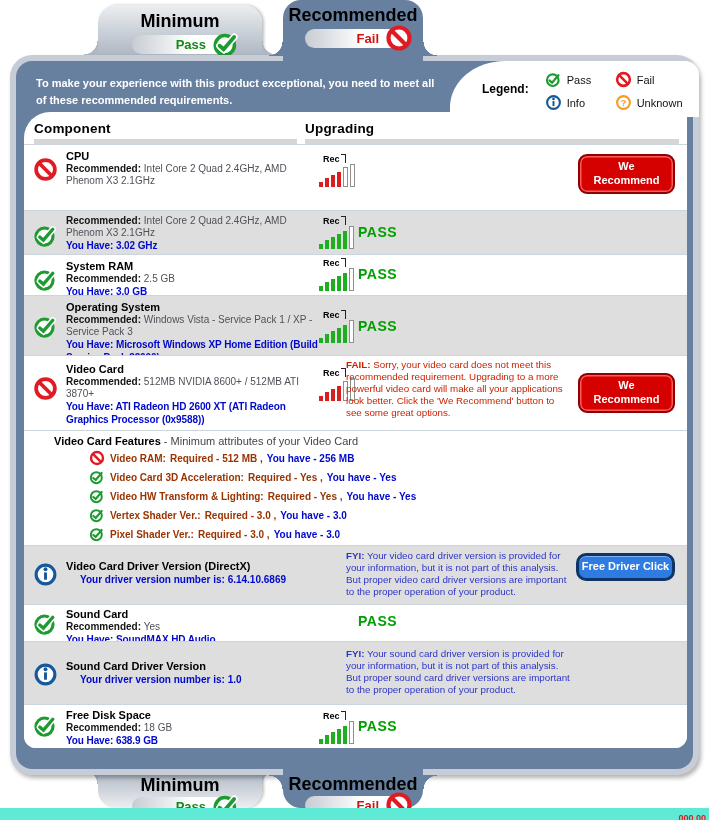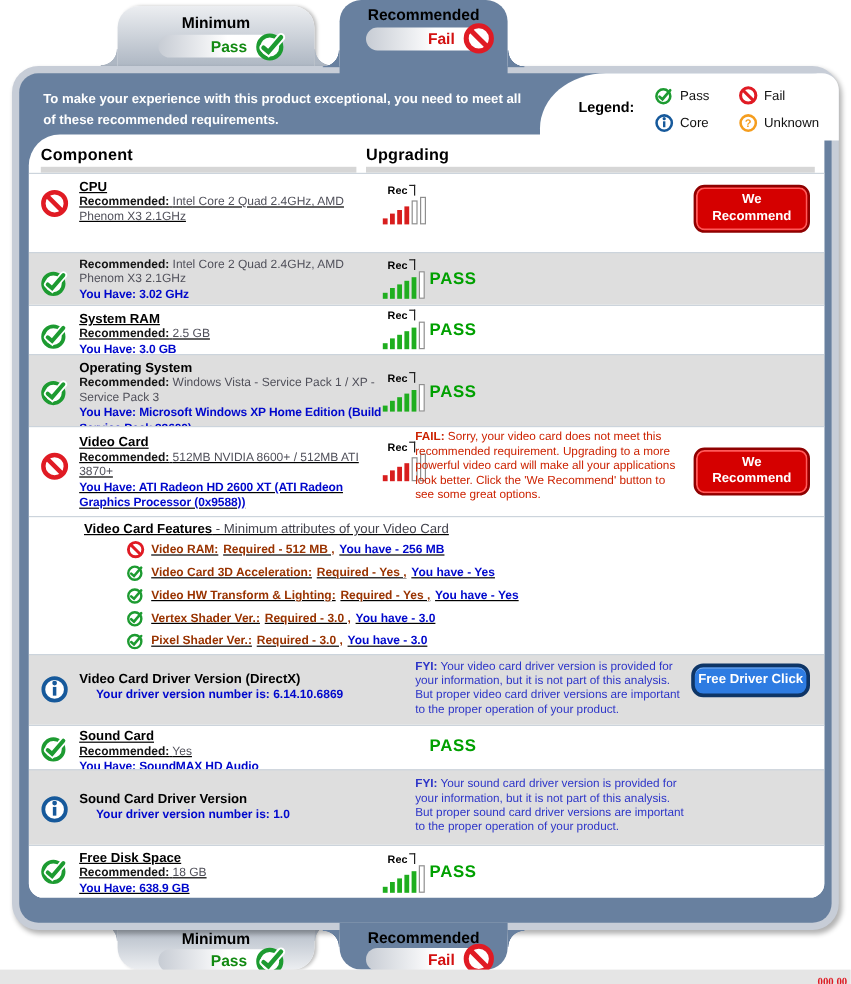--- a/index.html
+++ b/index.html
@@ -8,7 +8,7 @@
 
   
   .tab{position:absolute;text-align:center;}
-  .tab-label{font-size:13px;font-weight:bold;color:#000;}
+  .tab-label{font-size:18px;font-weight:bold;color:#000;}
   .pill{display:inline-flex;align-items:center;justify-content:flex-end;position:relative;
         background:linear-gradient(90deg,#c7ccd4,#ffffff 60%);border-radius:10px;height:19px;
         min-width:62px;padding:0 22px 0 12px;font-size:13px;font-weight:bold;}

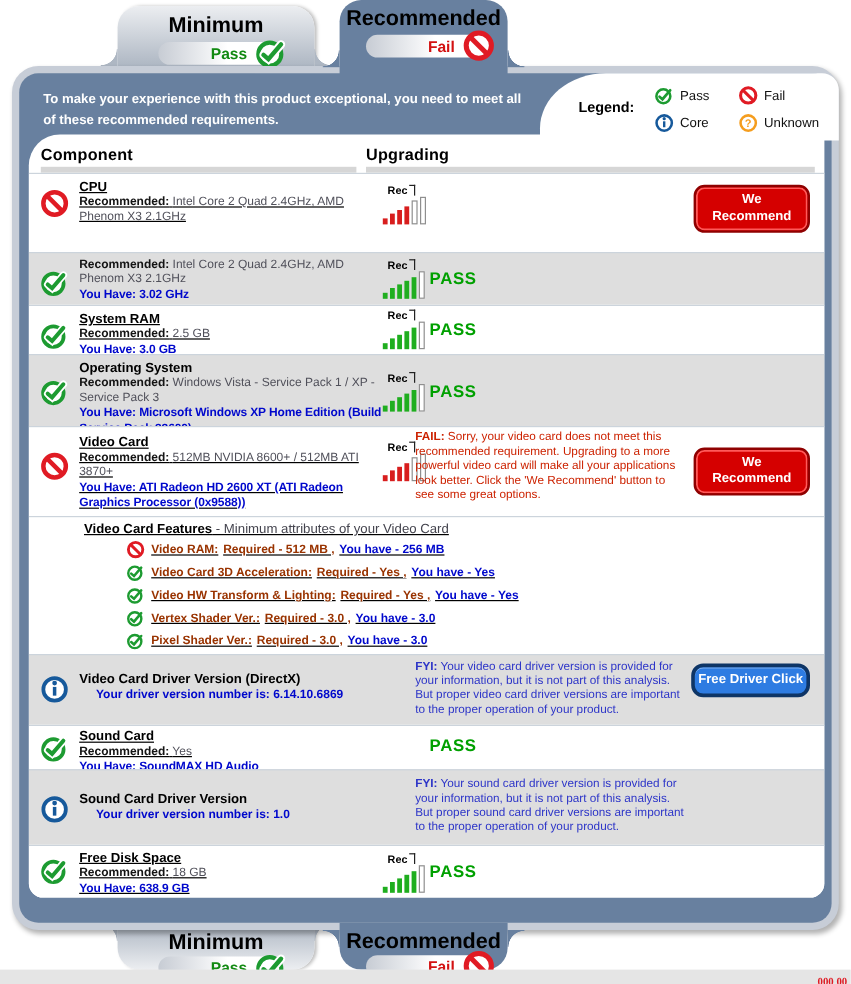--- a/index.html
+++ b/index.html
@@ -191,7 +191,7 @@
               <circle cx="12" cy="6.9" r="1.9" fill="#16599b"></circle>
             </svg>
         </span>
-        <span>Core</span>
+        <span>Info</span>
       </div>
       <div class="legend-item">
         <span class="lg-ic">

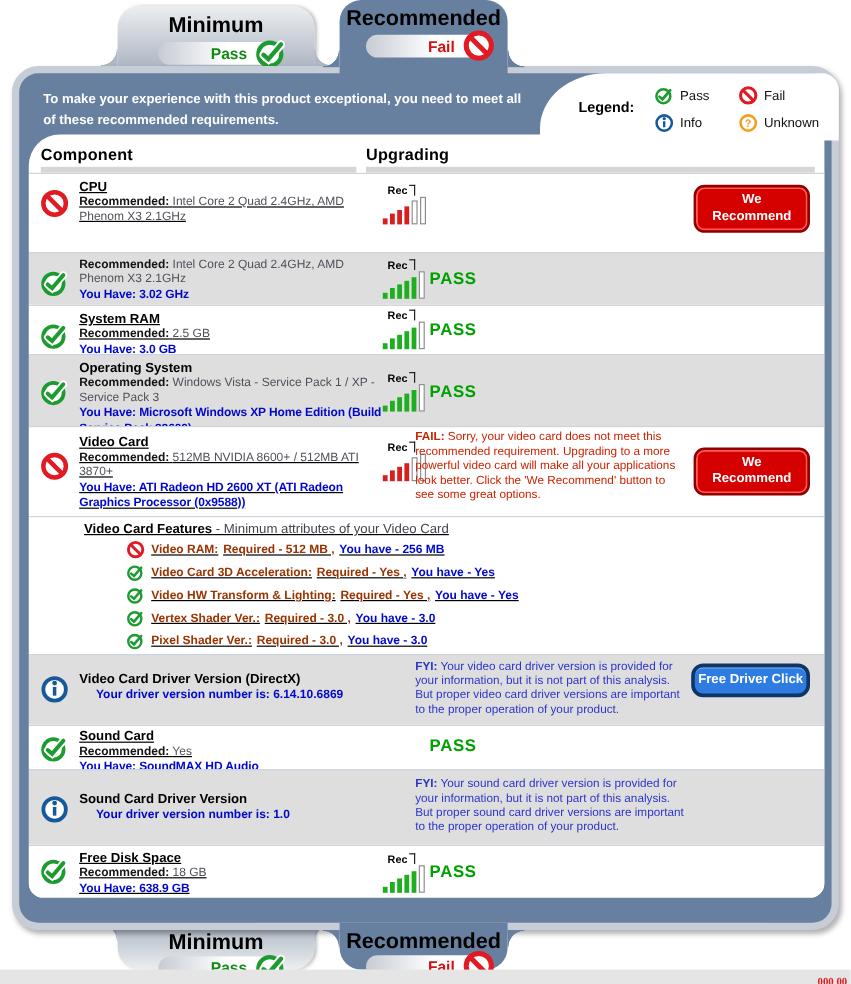--- a/index.html
+++ b/index.html
@@ -65,7 +65,7 @@
   .th-bar{height:5px;background:#d6d6d6;margin-top:3px;}
   .row{display:flex;border-top:1px solid #ccd4dc;position:relative;}
   .row:first-of-type{border-top:none;}
-  .bg-w{background:#fff;text-decoration:underline;} .bg-g{background:#dedede;}
+  .bg-w{background:#fff;} .bg-g{background:#dedede;}
   .r-cpu{height:65px}.r-speed{height:43px}.r-ram{height:40px}.r-os{height:59px}.r-video{height:74px}
   .r-feat{height:114px}.r-vdrv{height:58px}.r-sound{height:36px}.r-sdrv{height:62px}.r-disk{height:45px}
   .col-icon{flex:0 0 42px;display:flex;justify-content:center;align-items:flex-start;padding-top:12px;}

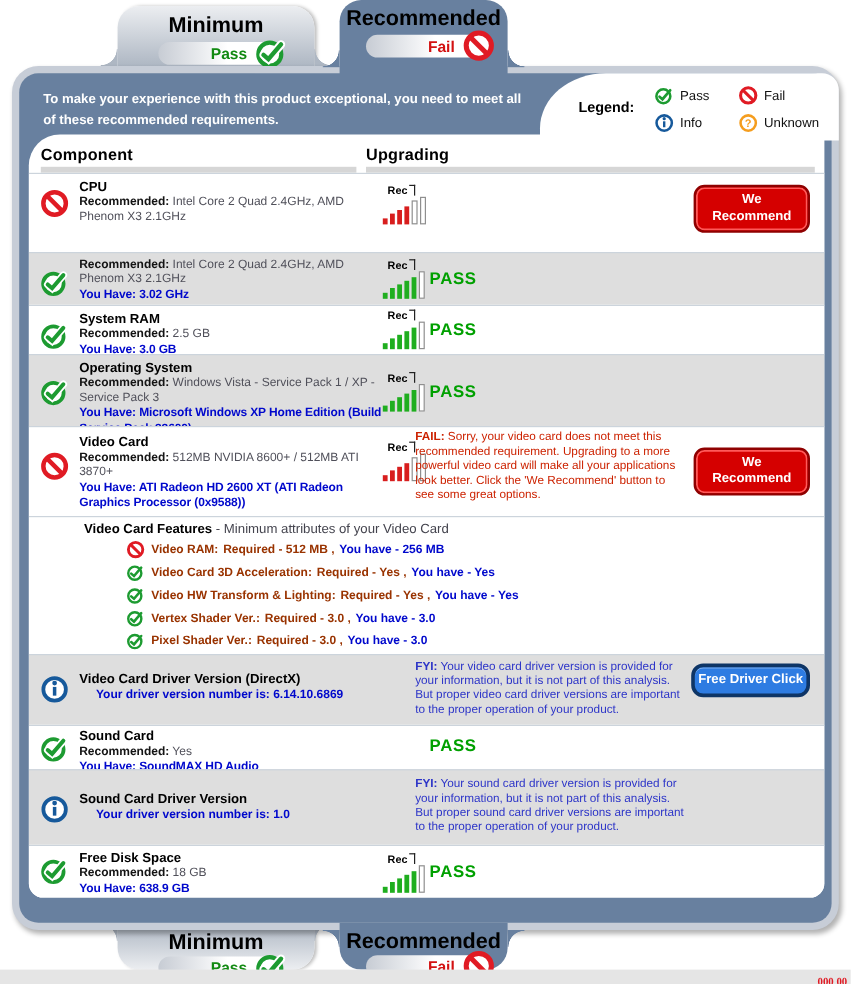--- a/index.html
+++ b/index.html
@@ -110,7 +110,7 @@
         padding:4px 2px;text-align:center;font-family:inherit;box-shadow:inset 0 1px 0 #7fb0ef;cursor:pointer;}
 
   
-  .features{padding:4px 0 0 30px;margin-left:16px;}
+  .features{padding:4px 0 0 30px;}
   .f-title{font-size:11px;color:#000;}
   .f-title b{font-weight:bold;}
   .f-sub{color:#44444e;}

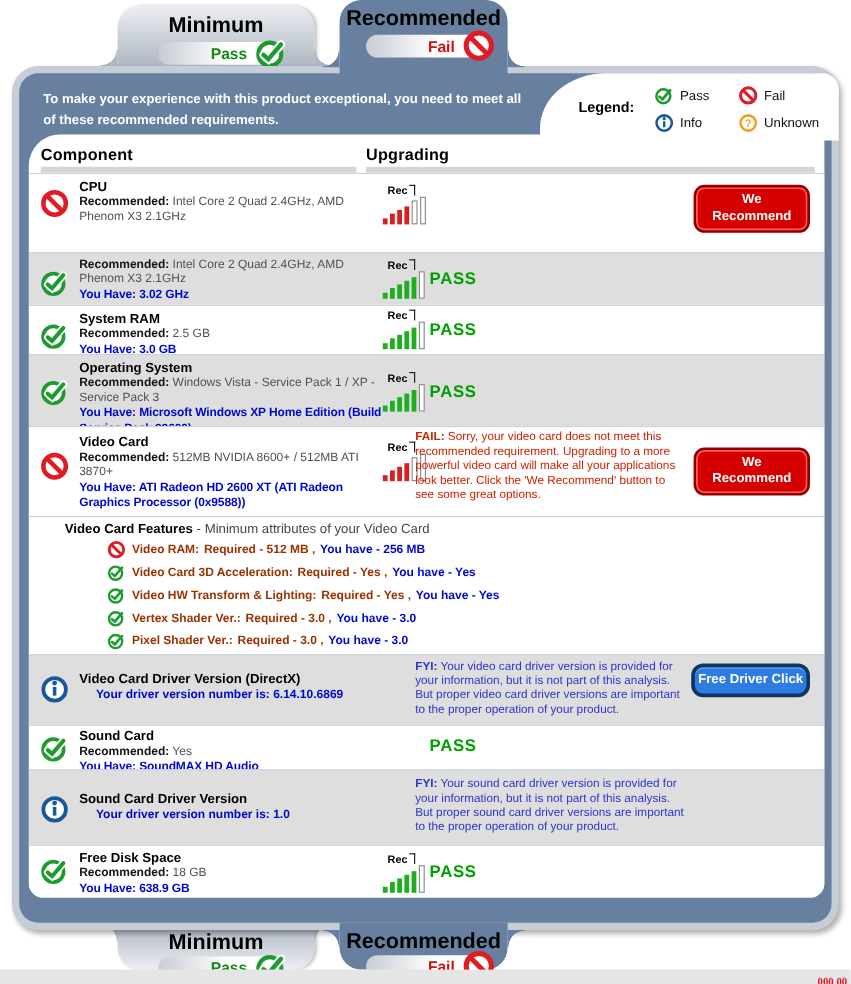--- a/index.html
+++ b/index.html
@@ -120,7 +120,7 @@
   .f-label,.f-req{color:#993300;margin-right:4px;}
   .f-have{color:#0008cc;}
 
-  .footer-strip{position:absolute;left:0;bottom:0;width:709px;height:12px;background:#e5e5e5;z-index:5;font-family:Liberation Serif, serif;}
+  .footer-strip{position:absolute;left:0;bottom:0;width:709px;height:12px;background:#5eead4;z-index:5;}
   .footer-artifact{position:absolute;right:3px;bottom:-3px;color:#e01b24;font-size:9px;font-weight:bold;}
 </style>
 </head>

